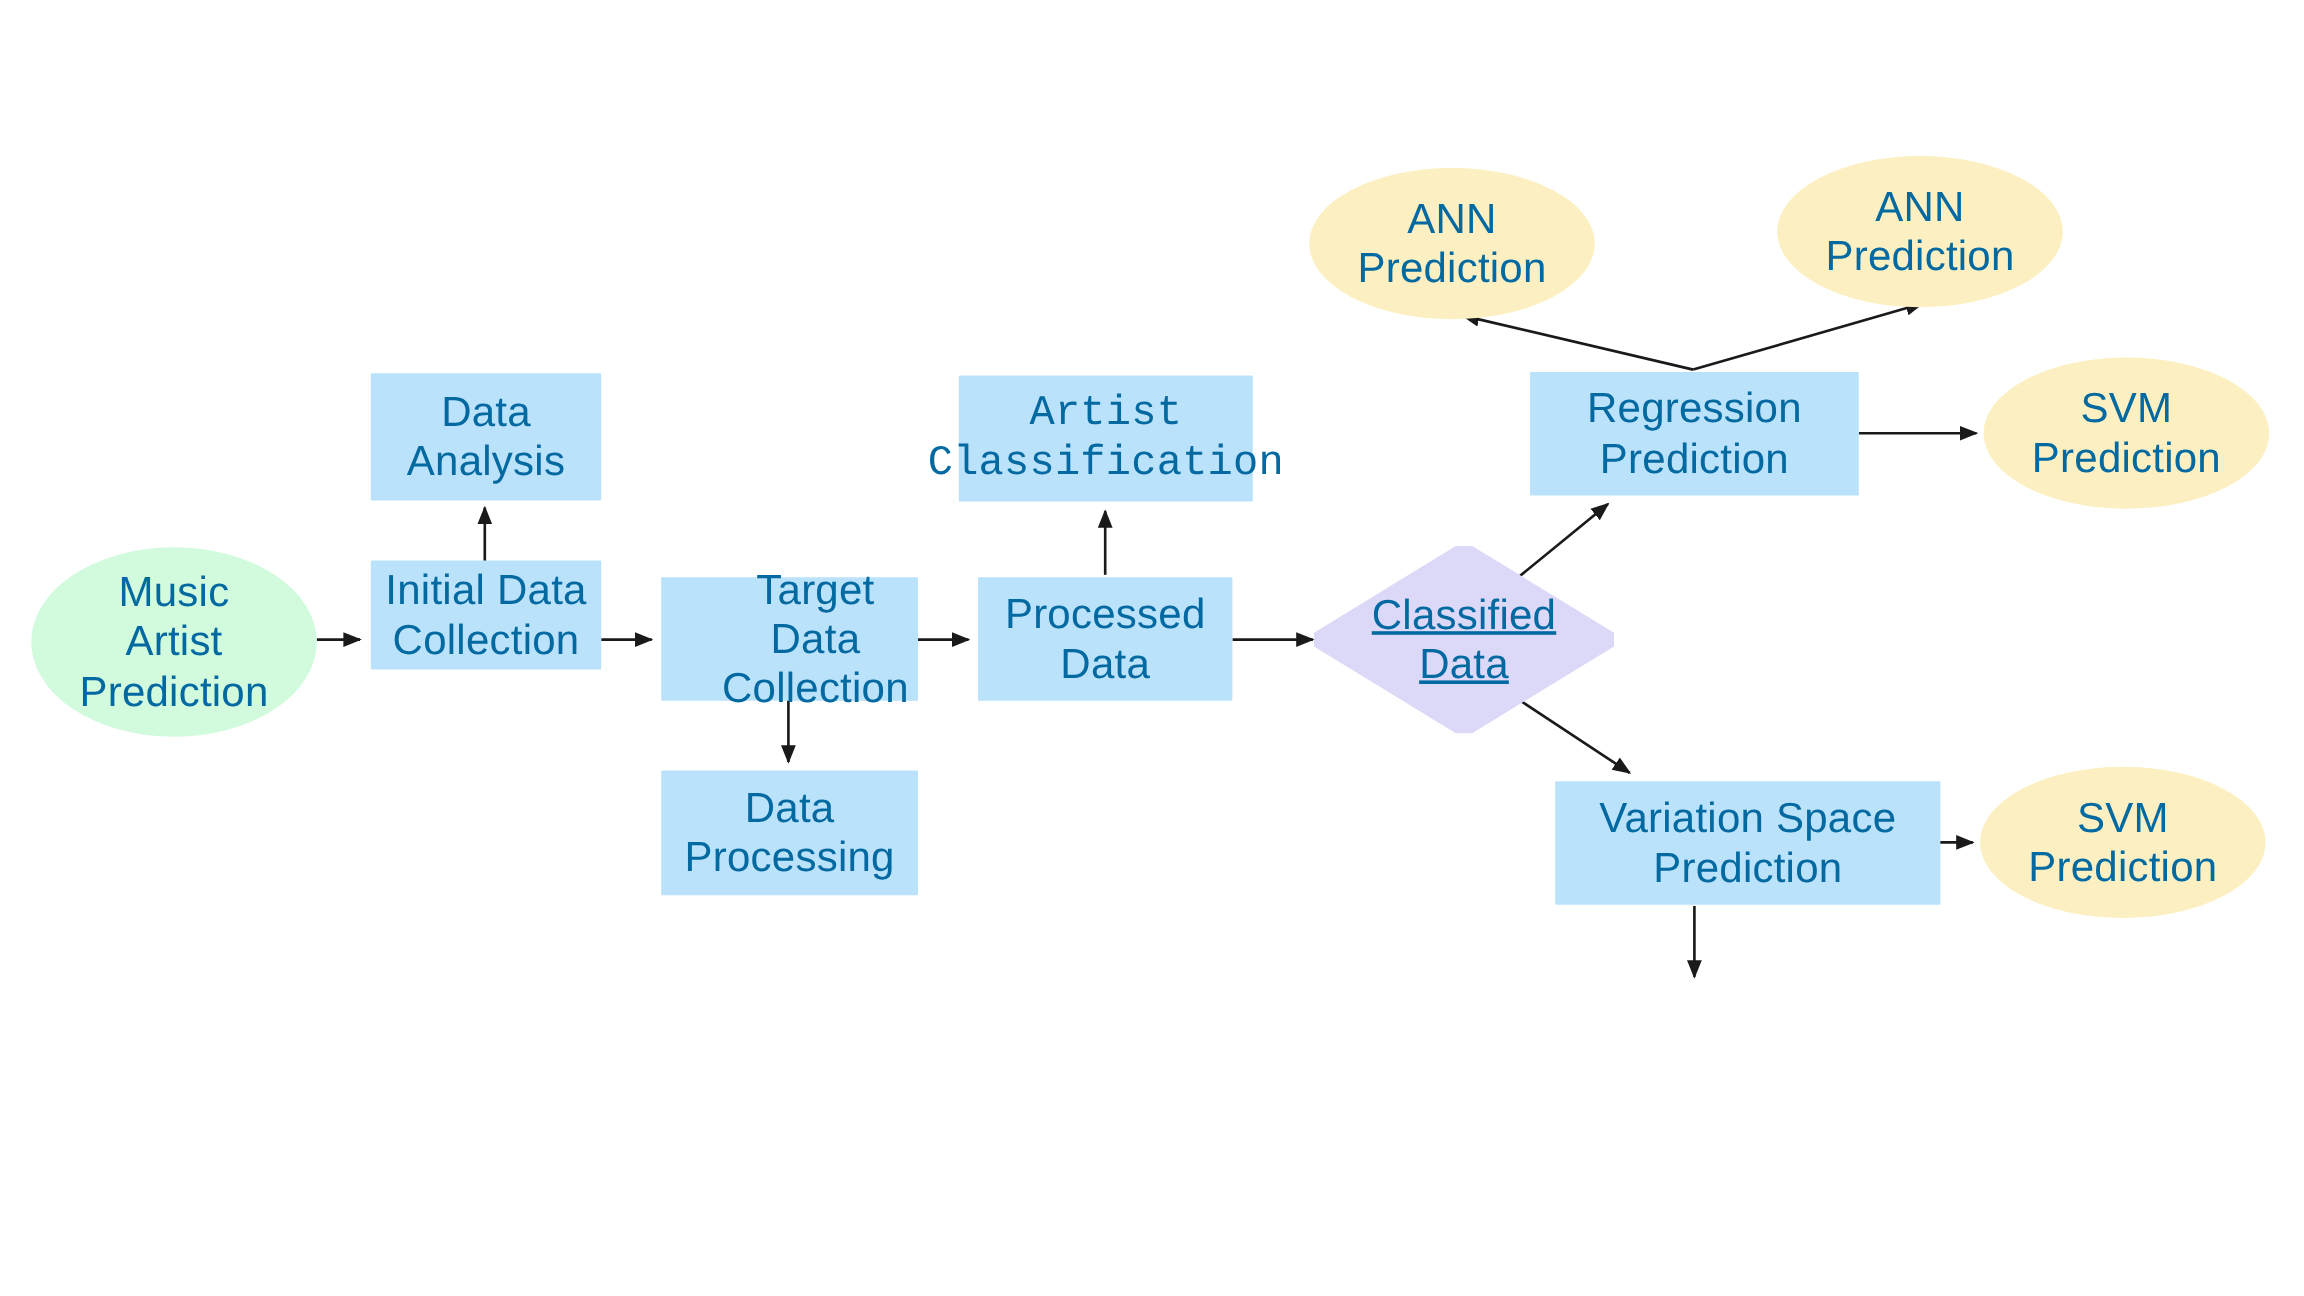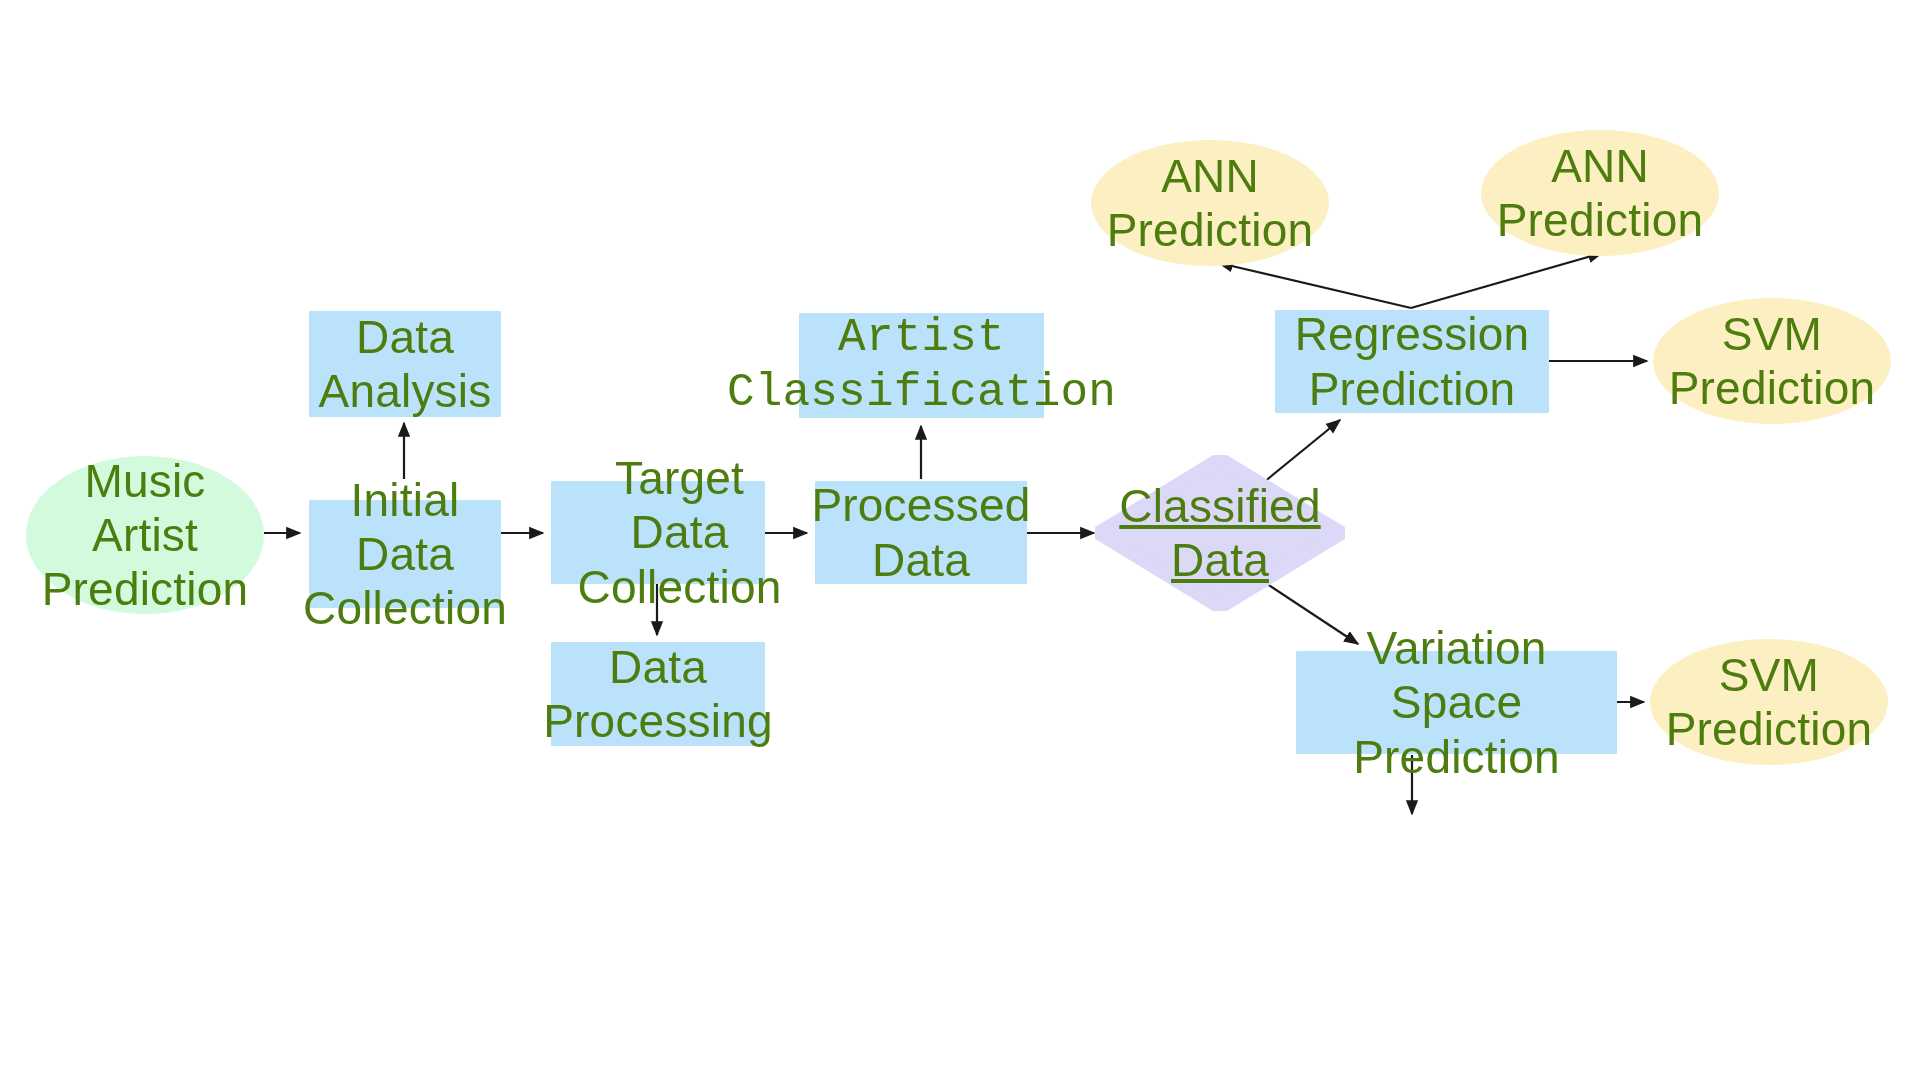--- a/index.html
+++ b/index.html
@@ -32,8 +32,8 @@
     align-items: center;
     justify-content: center;
     text-align: center;
-    color: #4d7c0f;
-    font-size: 46px;
+    color: #0369a1;
+    font-size: 35px;
     line-height: 1.18;
     letter-spacing: 0.2px;
     box-sizing: border-box;

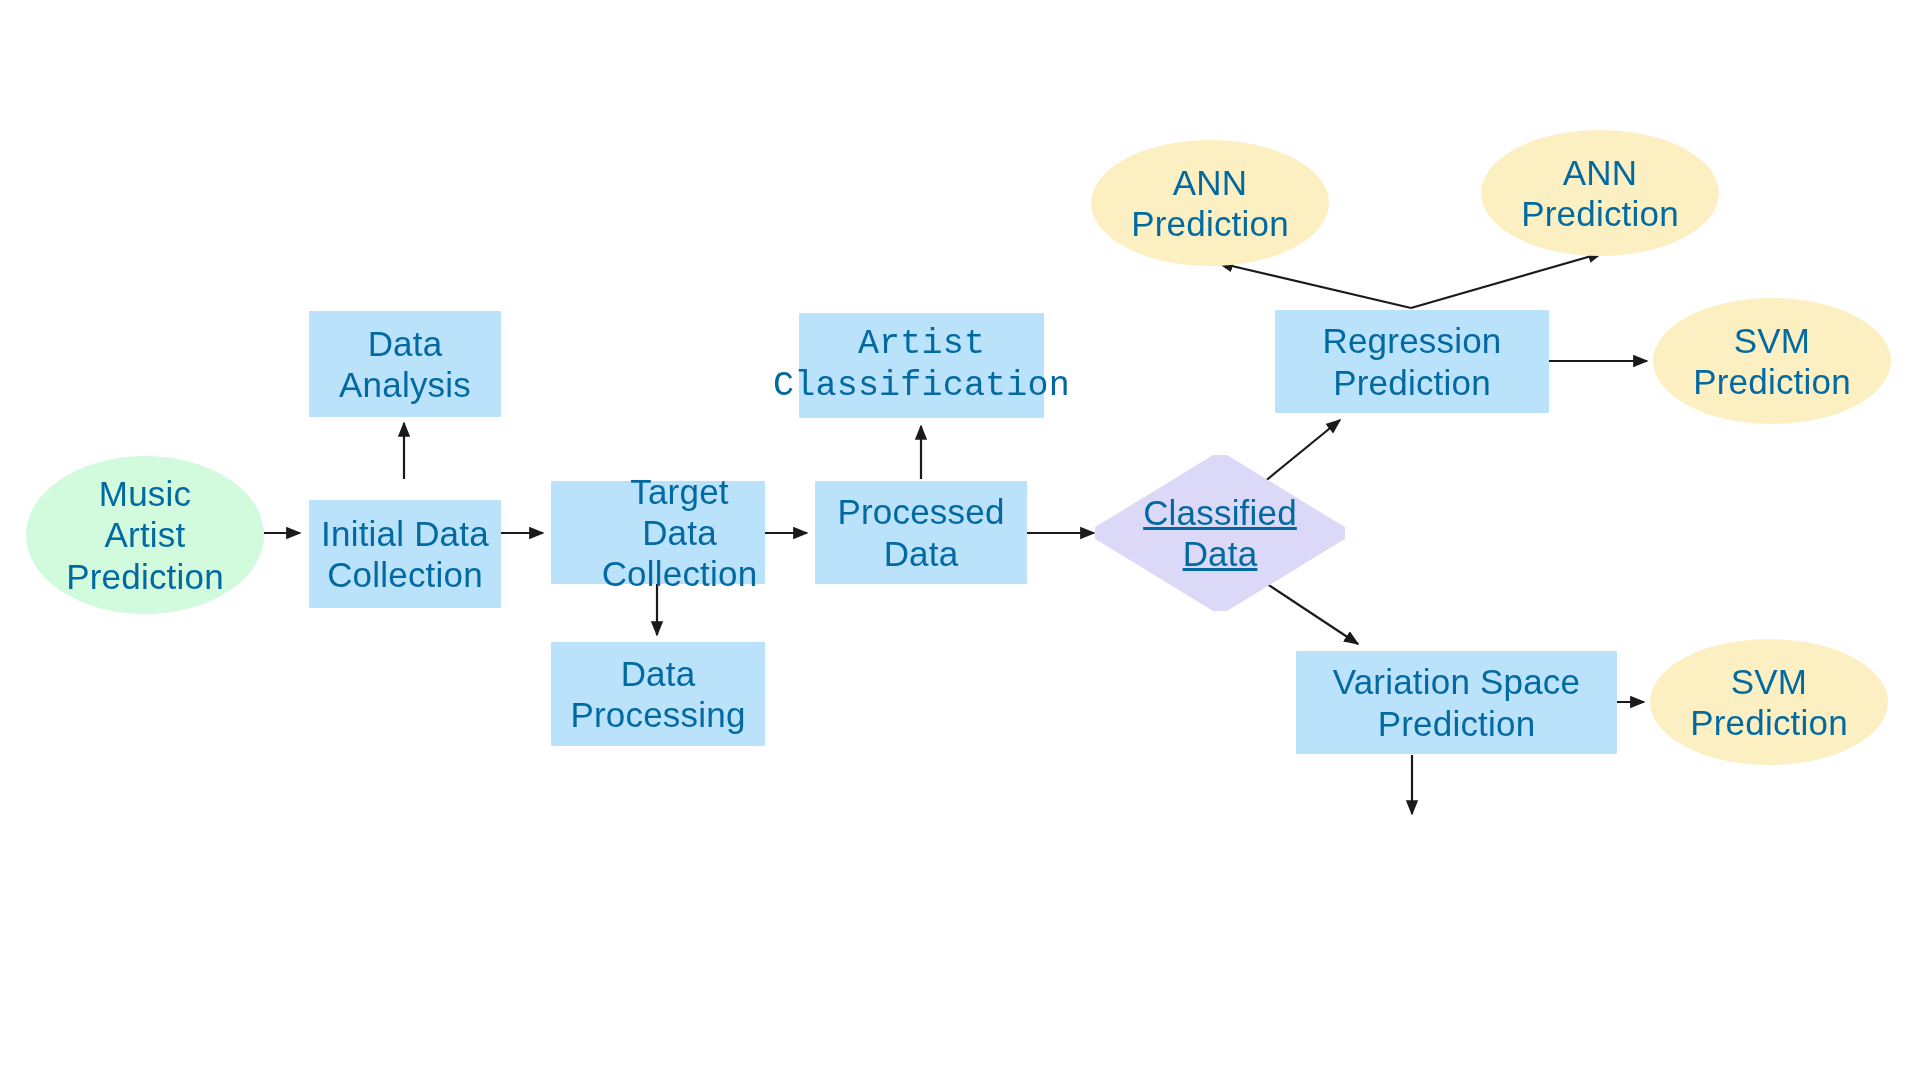--- a/index.html
+++ b/index.html
@@ -144,7 +144,7 @@
 Analysis</span>
   </div>
 
-  <div class="node rect" style="left:309px; top:500px; width:192px; height:108px; background:#bbe2fb;">
+  <div class="node rect" style="left:309px; top:467px; width:192px; height:91px; background:#bbe2fb;">
     <span>Initial Data
 Collection</span>
   </div>

